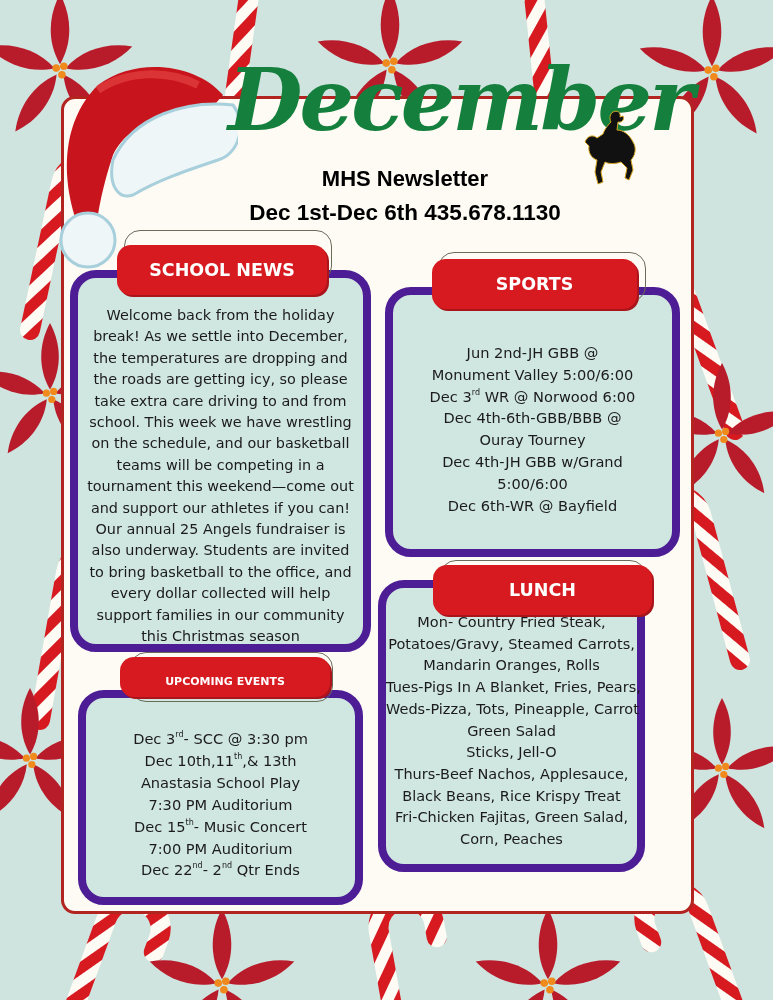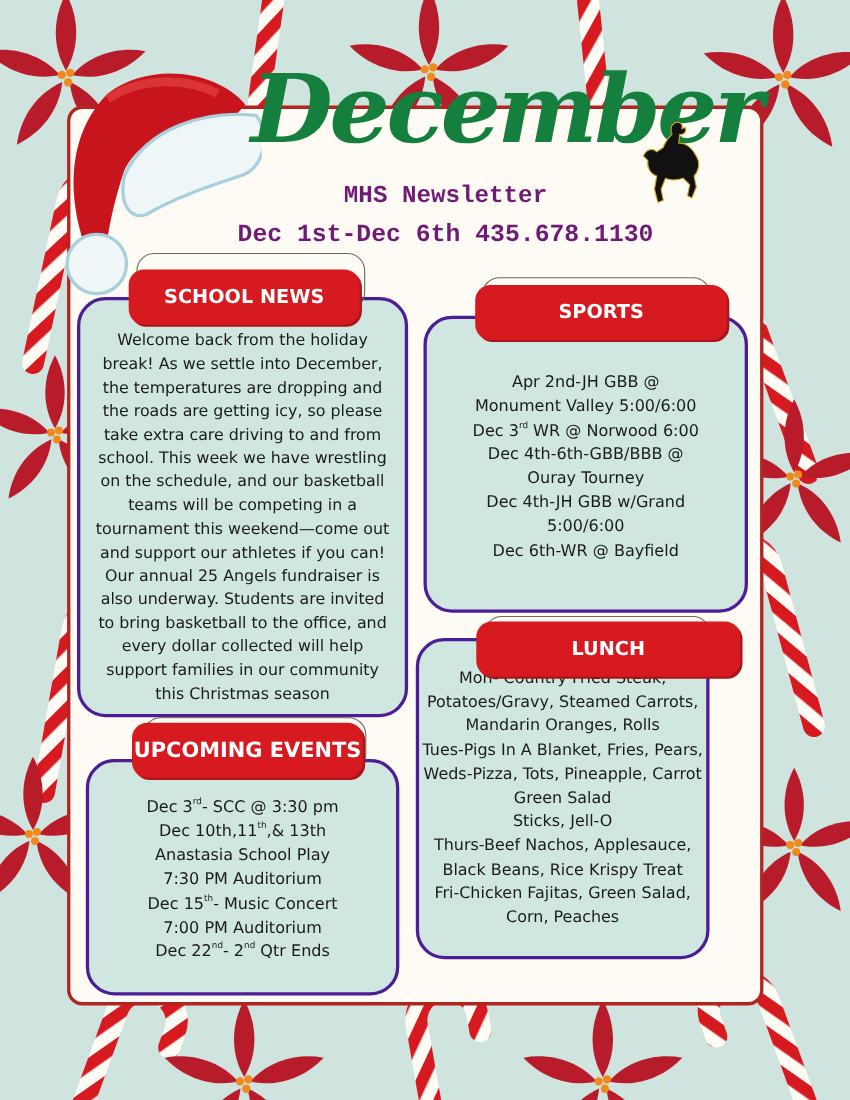--- a/index.html
+++ b/index.html
@@ -22,7 +22,7 @@
   }
   .subtitle {
     position:absolute; left:200px; width:410px; text-align:center;
-    color:#701a75; font-weight:bold; font-family:Liberation Mono, monospace;
+    color:#000000; font-weight:bold; font-family:Liberation Sans, sans-serif;
   }
   .subtitle.l1 { top:166px; font-size:22px; }
   .subtitle.l2 { top:200px; font-size:22.5px; }

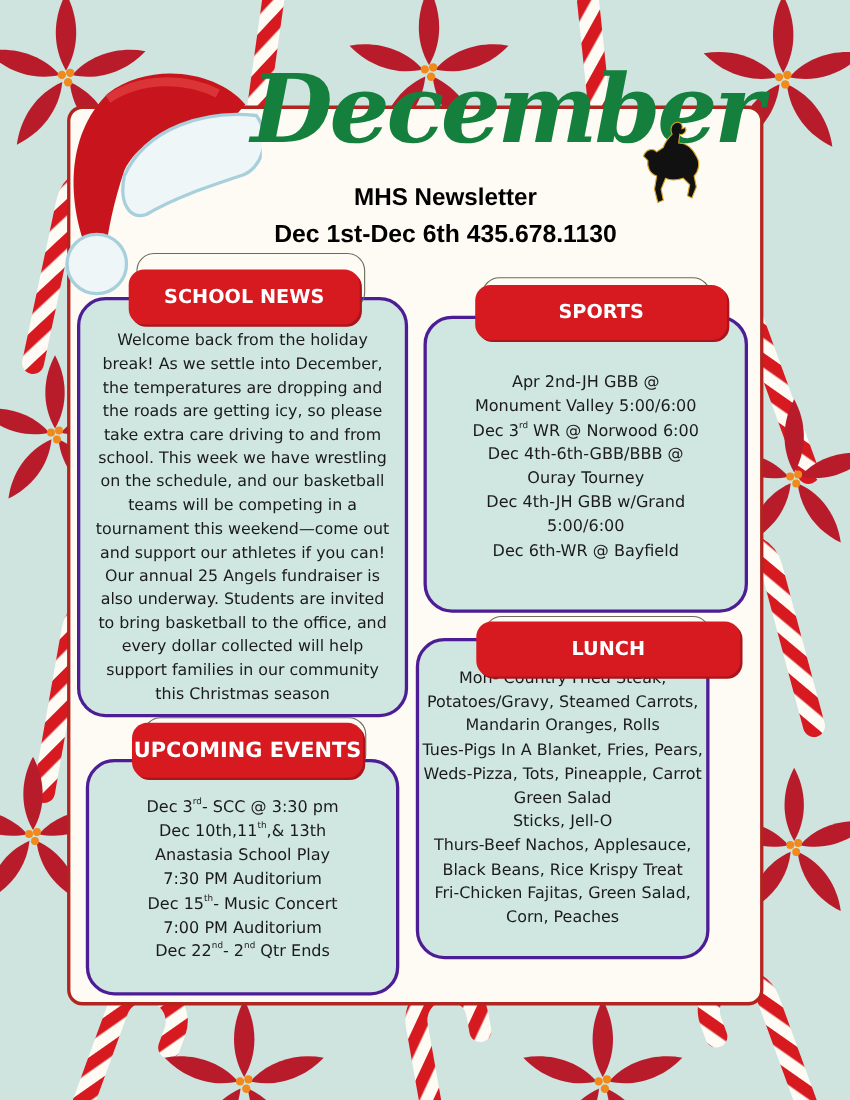--- a/index.html
+++ b/index.html
@@ -156,7 +156,7 @@
   </div>
 </div>
 <div class="tag-outline" style="left:438px; top:252px; width:208px; height:50px;"></div>
-<div class="tag" style="left:432px; top:259px; width:229px; height:50px; line-height:50px;">SPORTS</div>
+<div class="tag" style="left:432px; top:259px; width:205px; height:50px; line-height:50px;">SPORTS</div>
 
 <div class="card" style="left:78px; top:690px; width:285px; height:215px;padding-left:48px;">
   <div class="card-body" style="top:30px; font-size:14.6px; line-height:21.9px;">

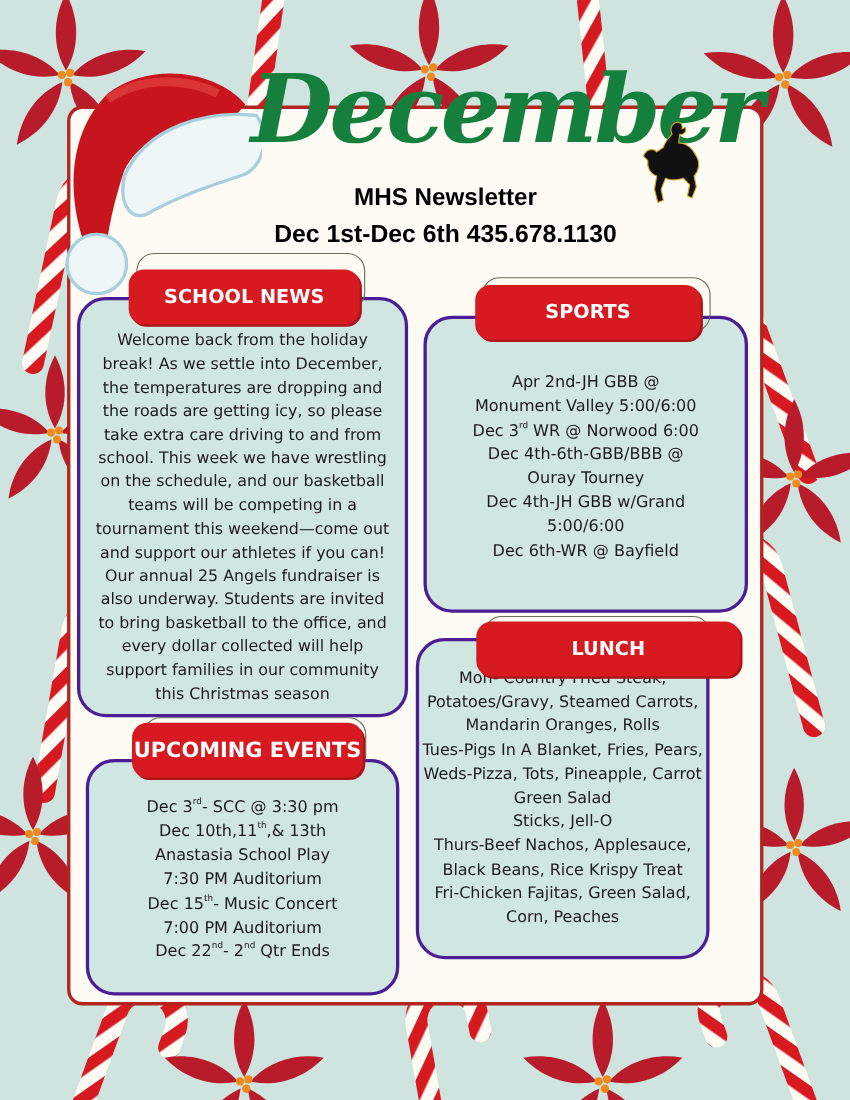--- a/index.html
+++ b/index.html
@@ -30,7 +30,7 @@
   .hat { position:absolute; left:38px; top:45px; width:200px; height:230px; }
 
   .card {
-    position:absolute; background:#d0e6e0; border:3px solid #4c1d95;
+    position:absolute; background:#d0e6e0; border:8px solid #4c1d95;
     border-radius:26px; box-sizing:border-box;
   }
   .card-body {

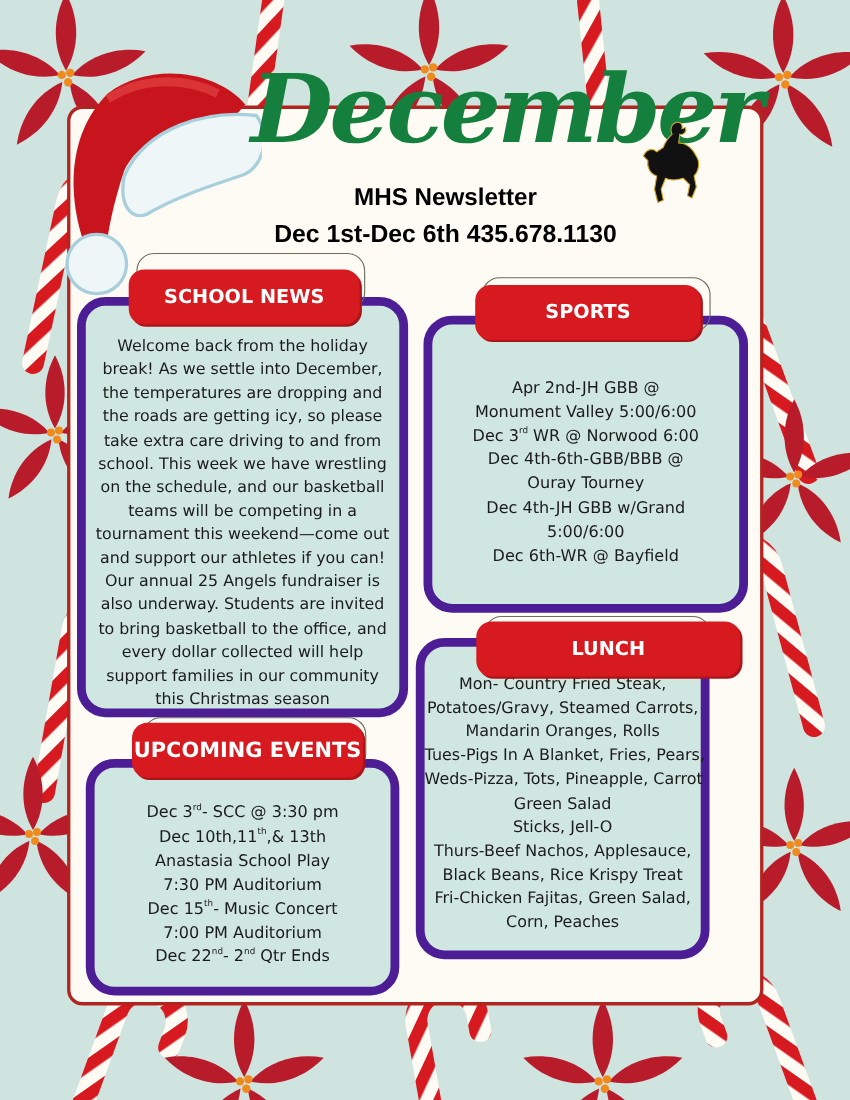--- a/index.html
+++ b/index.html
@@ -145,7 +145,7 @@
 
 <div class="card" style="left:385px; top:287px; width:295px; height:270px;">
   <div class="card-body" style="top:47px; font-size:14.6px; line-height:21.8px;">
-    <span class="line">Apr 2nd-JH GBB @</span>
+    <span class="line">Jun 2nd-JH GBB @</span>
     <span class="line">Monument Valley 5:00/6:00</span>
     <span class="line"><span>Dec 3</span><sup>rd</sup><span> WR @ Norwood 6:00</span></span>
     <span class="line">Dec 4th-6th-GBB/BBB @</span>

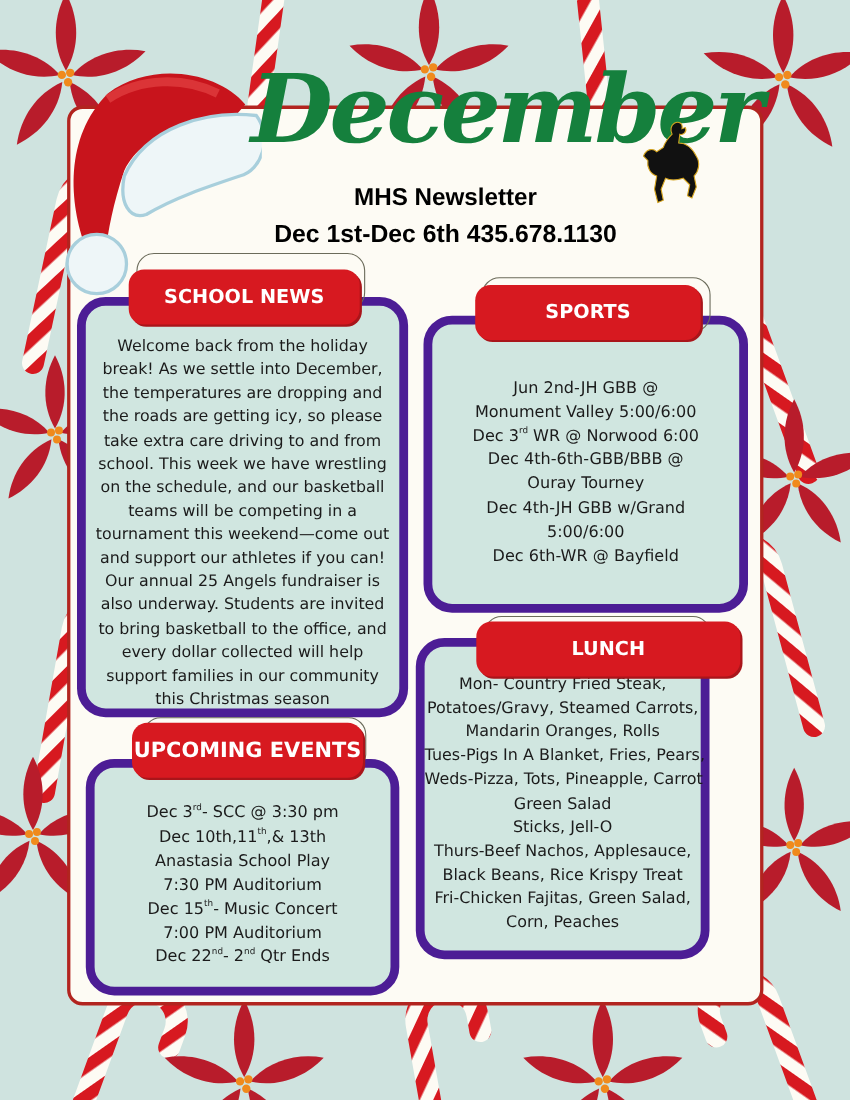--- a/index.html
+++ b/index.html
@@ -188,6 +188,6 @@
   </div>
 </div>
 <div class="tag-outline" style="left:440px; top:560px; width:206px; height:50px;"></div>
-<div class="tag" style="left:433px; top:565px; width:240px; height:50px; line-height:50px;">LUNCH</div>
+<div class="tag" style="left:433px; top:565px; width:219px; height:50px; line-height:50px;">LUNCH</div>
 
 </body></html>

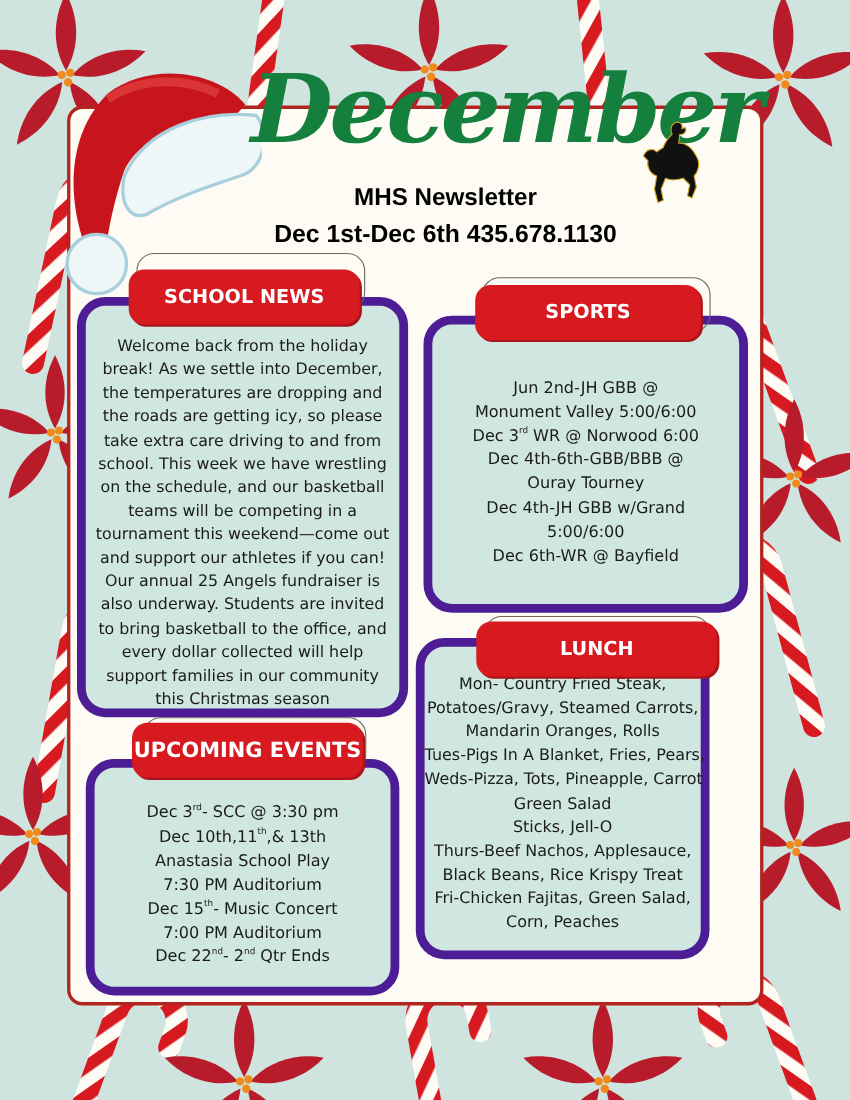--- a/index.html
+++ b/index.html
@@ -170,7 +170,7 @@
   </div>
 </div>
 <div class="tag-outline" style="left:130px; top:652px; width:203px; height:50px;"></div>
-<div class="tag" style="left:120px; top:657px; width:210px; height:50px; line-height:50px; font-size:19px;">UPCOMING EVENTS</div>
+<div class="tag" style="left:120px; top:657px; width:210px; height:40px; line-height:50px; font-size:11px;">UPCOMING EVENTS</div>
 
 <div class="card" style="left:378px; top:580px; width:267px; height:292px;">
   <div class="card-body" style="top:24px; font-size:14.5px; line-height:21.7px;">

